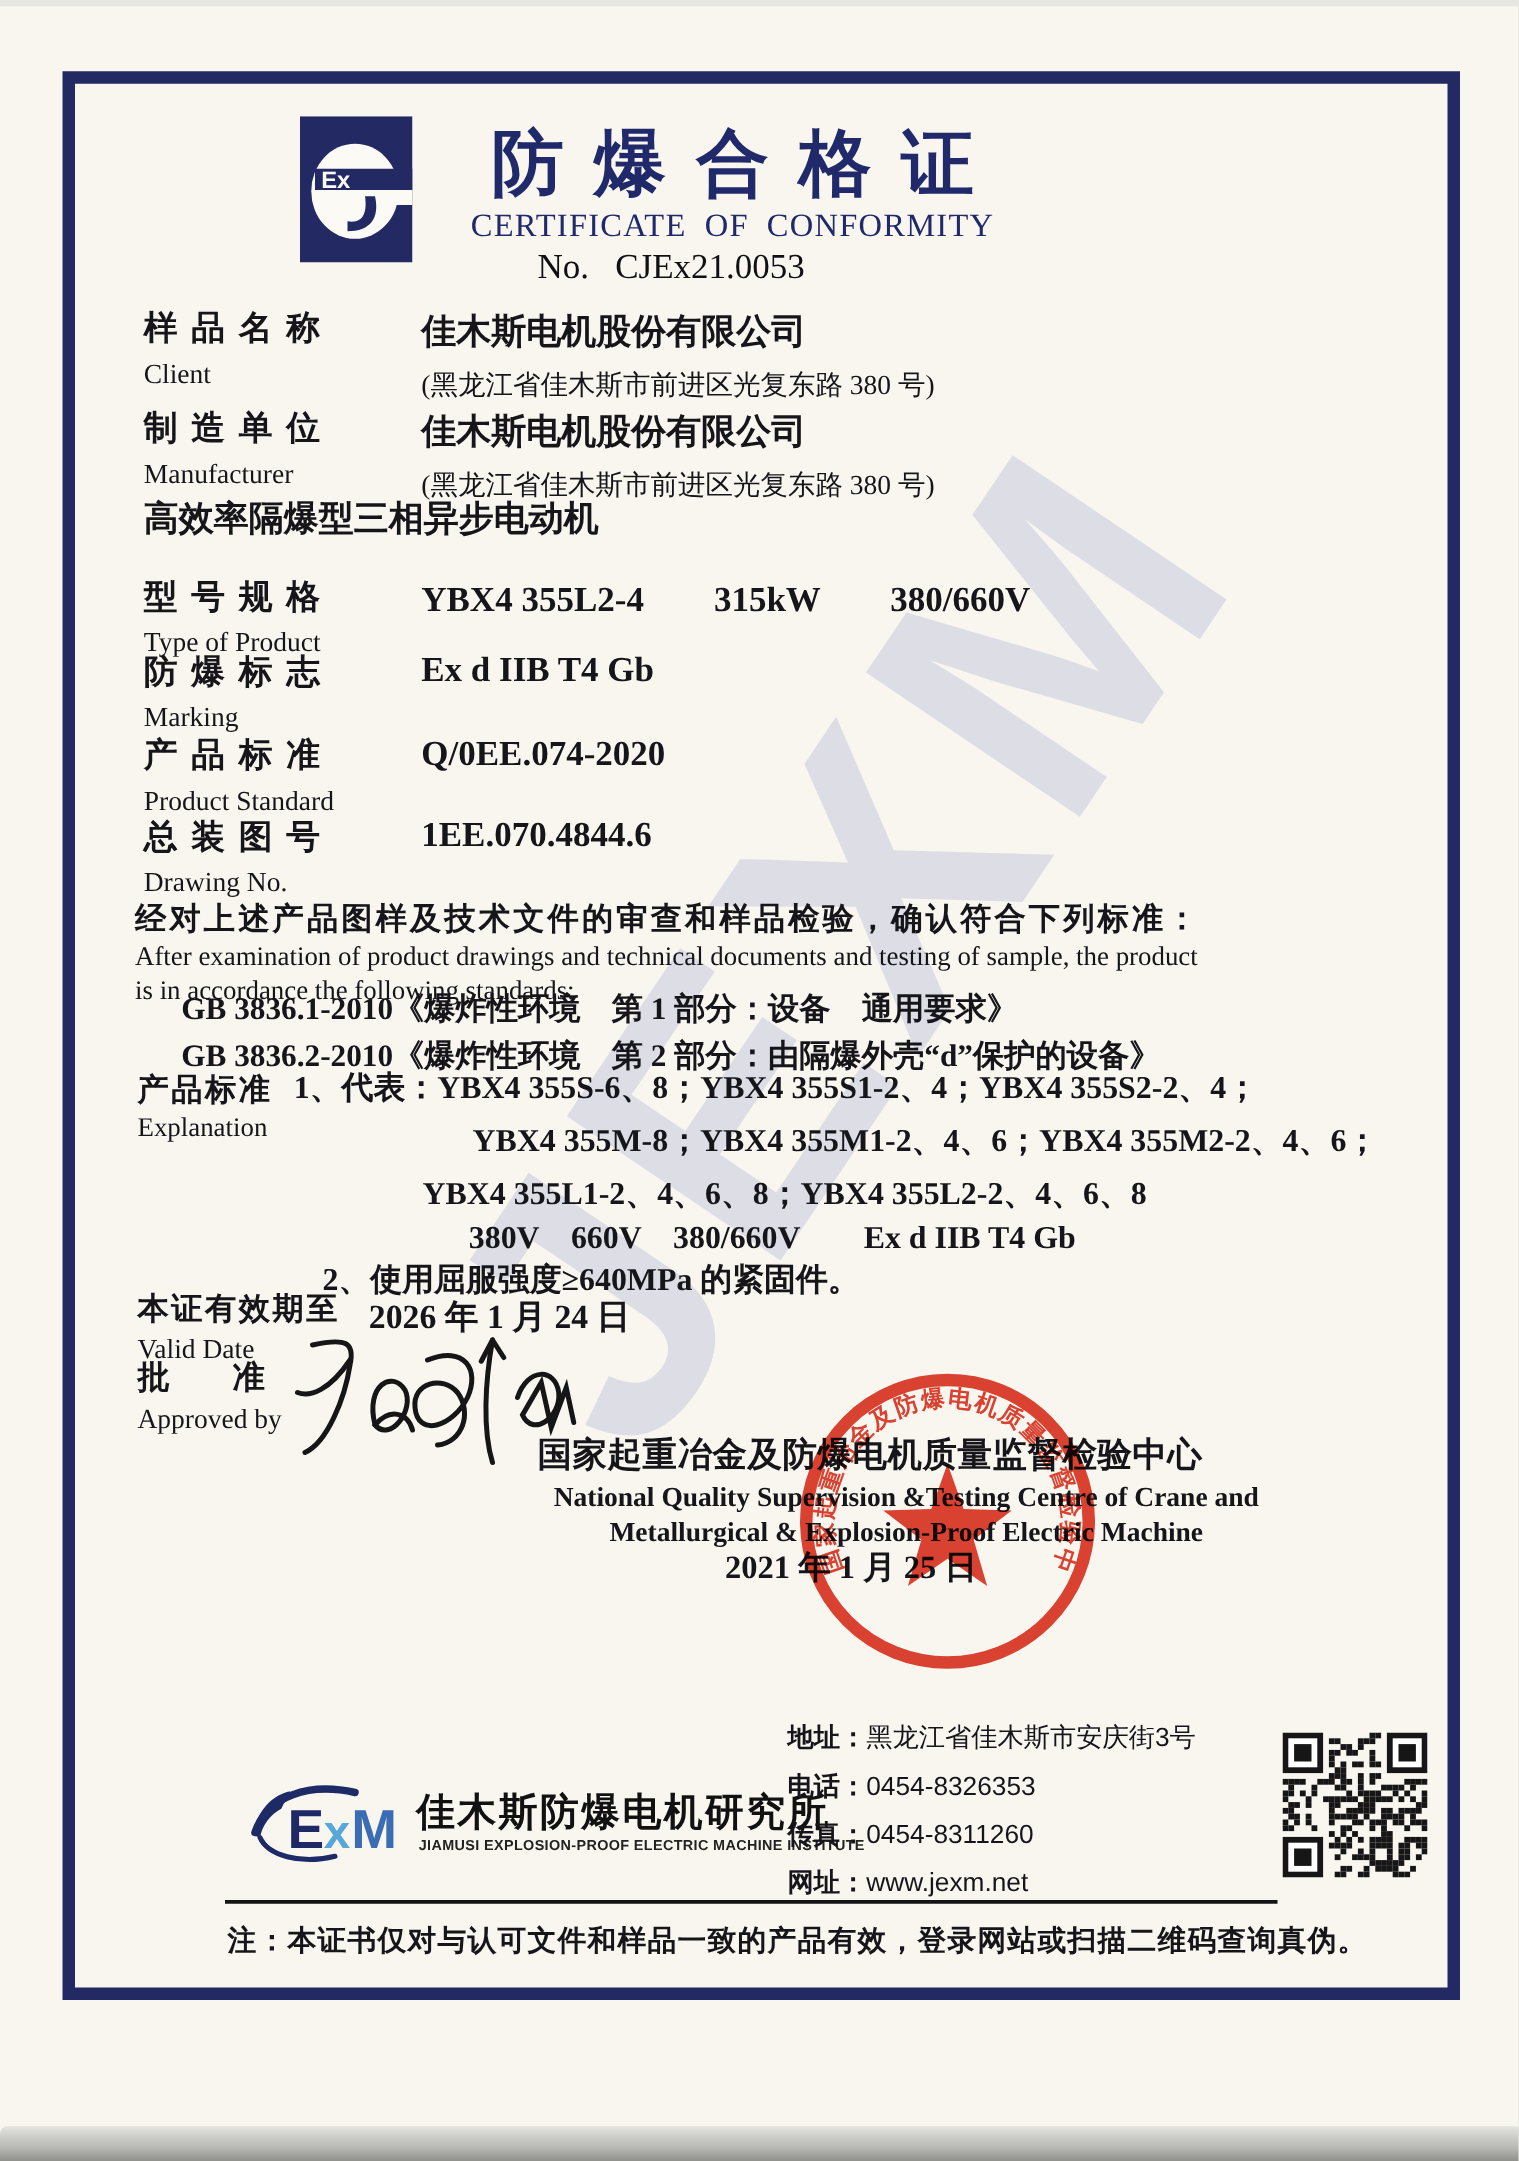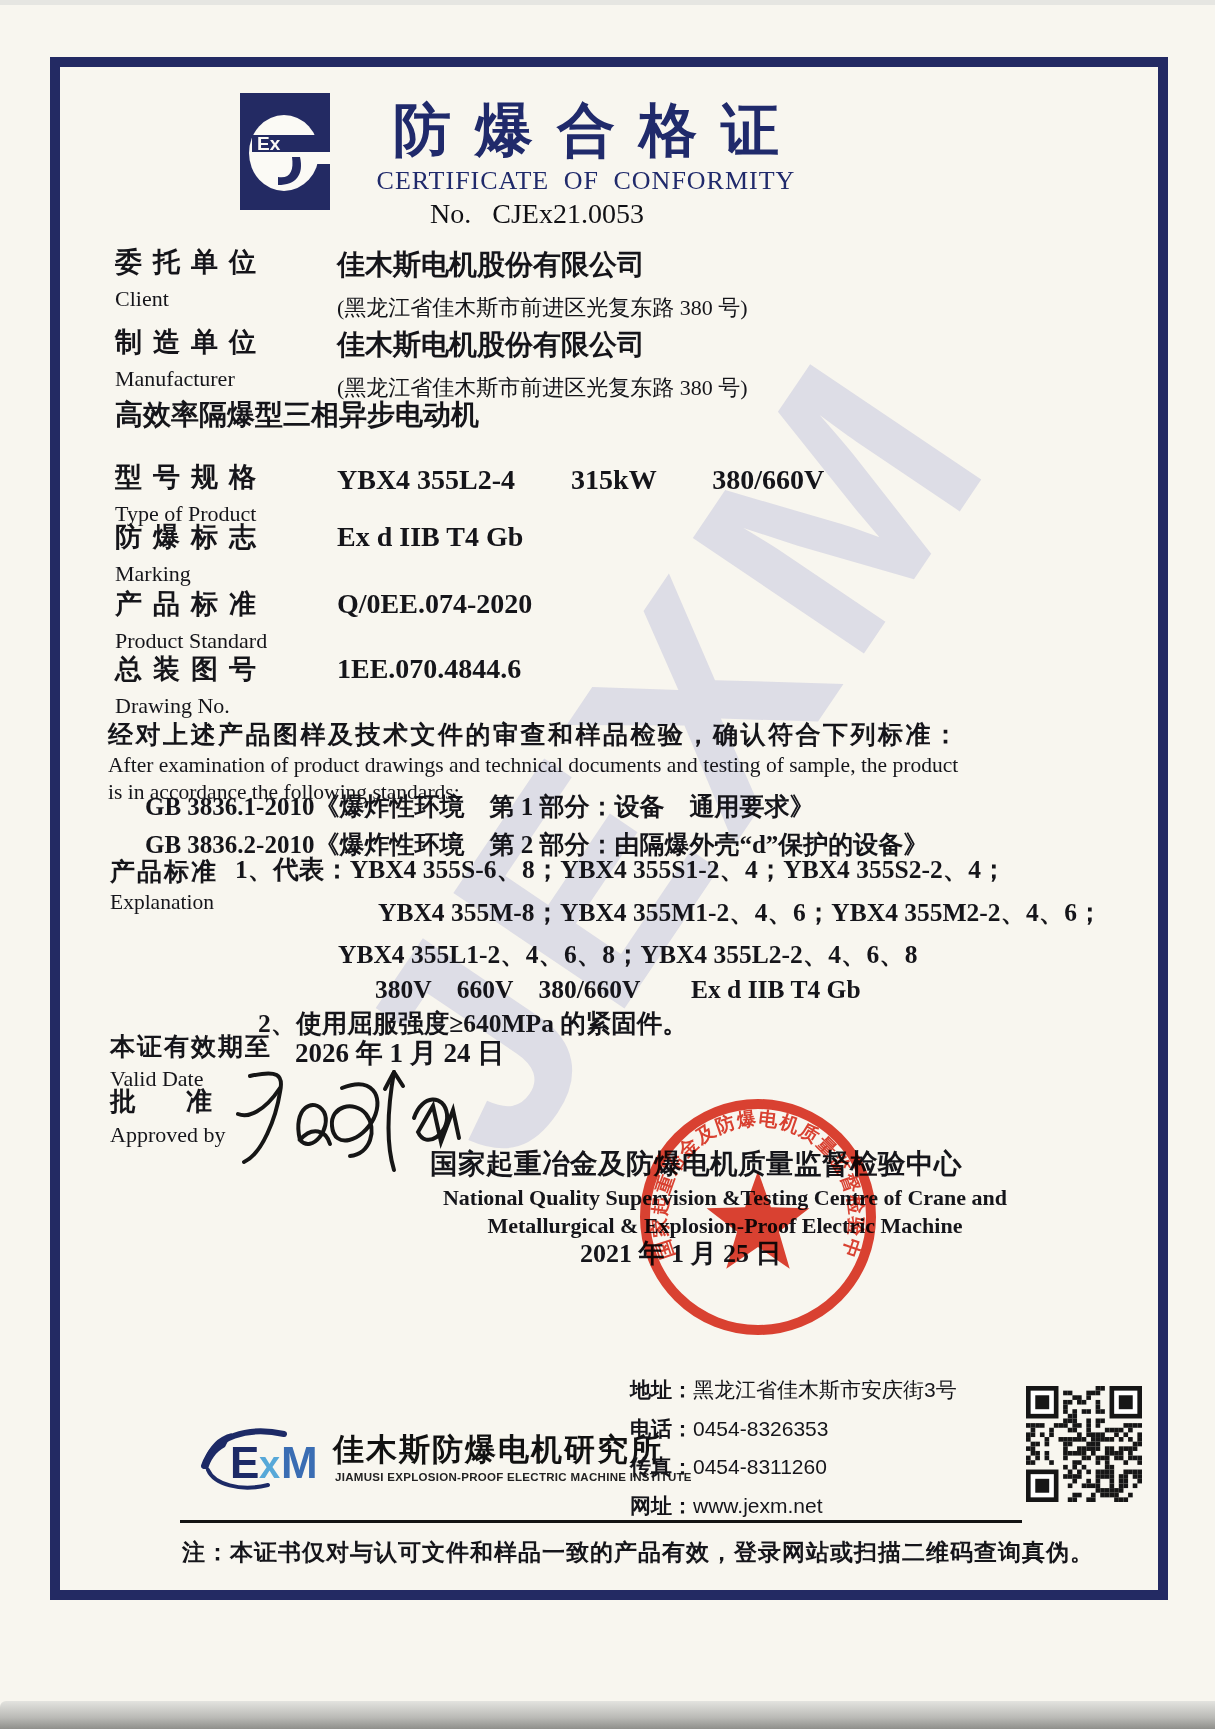--- a/index.html
+++ b/index.html
@@ -93,7 +93,7 @@
 
   <div class="row" style="top:244px">
     <div class="flabel">
-        <div class="cn">委托单位</div>
+        <div class="cn">样品名称</div>
       <div class="en">Client</div>
       </div>
     <div class="fval">

